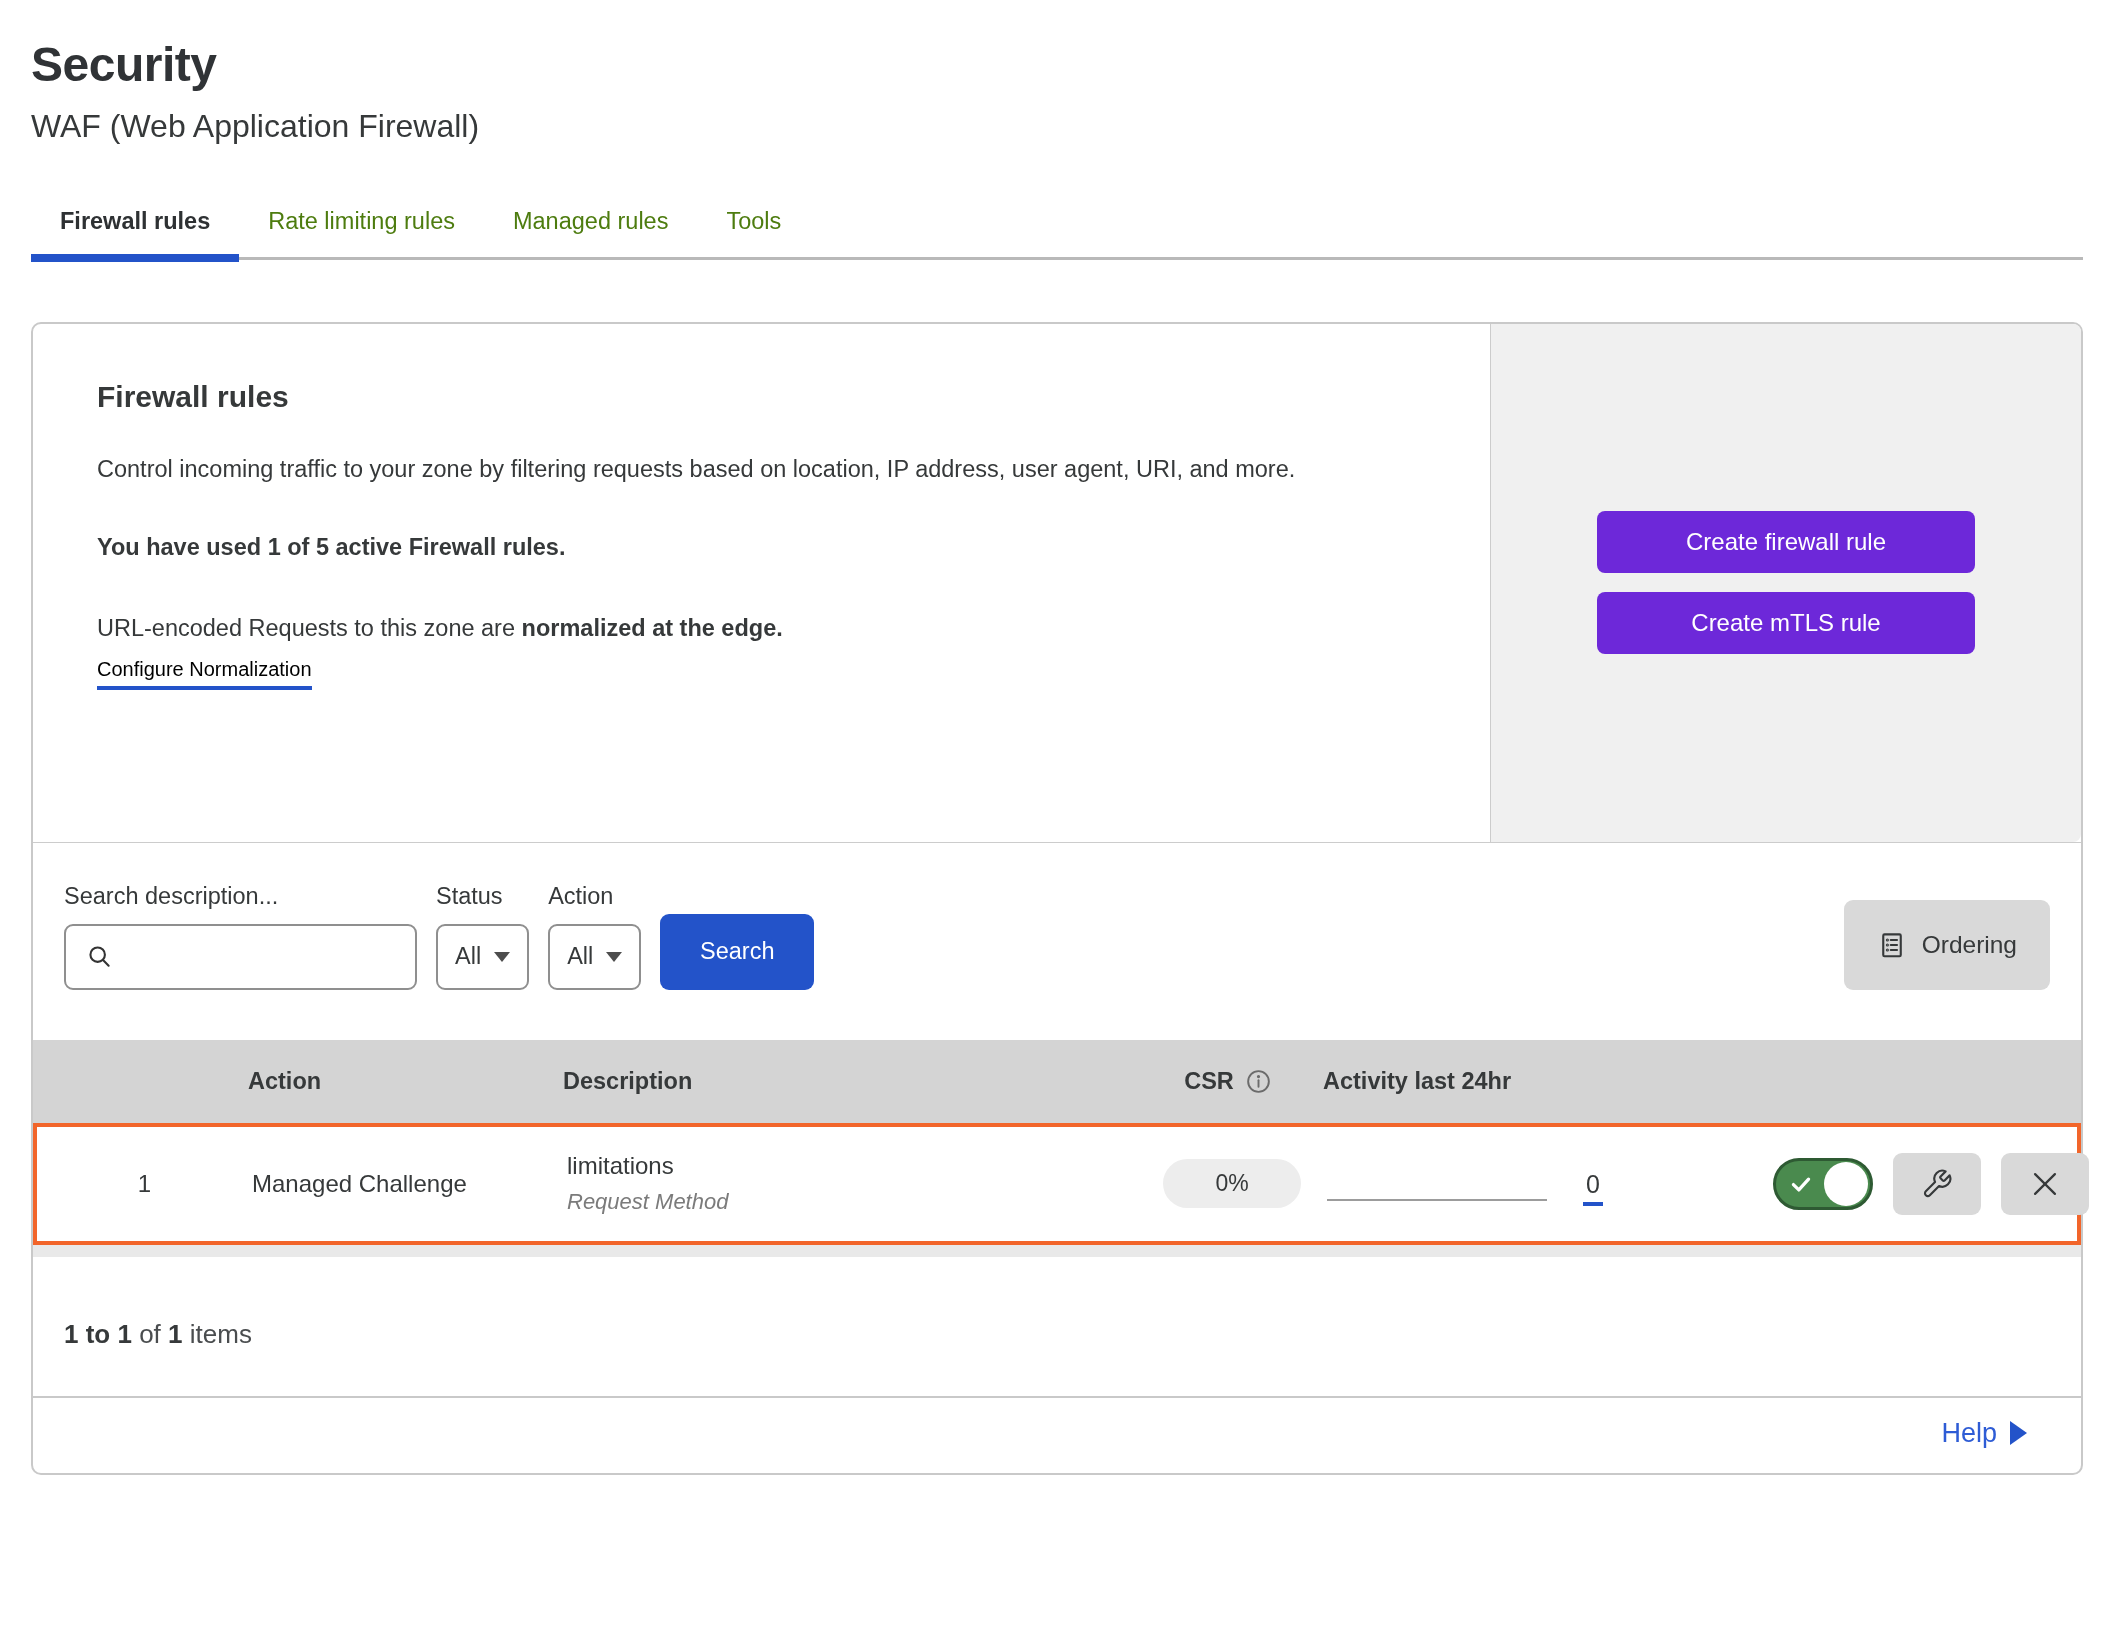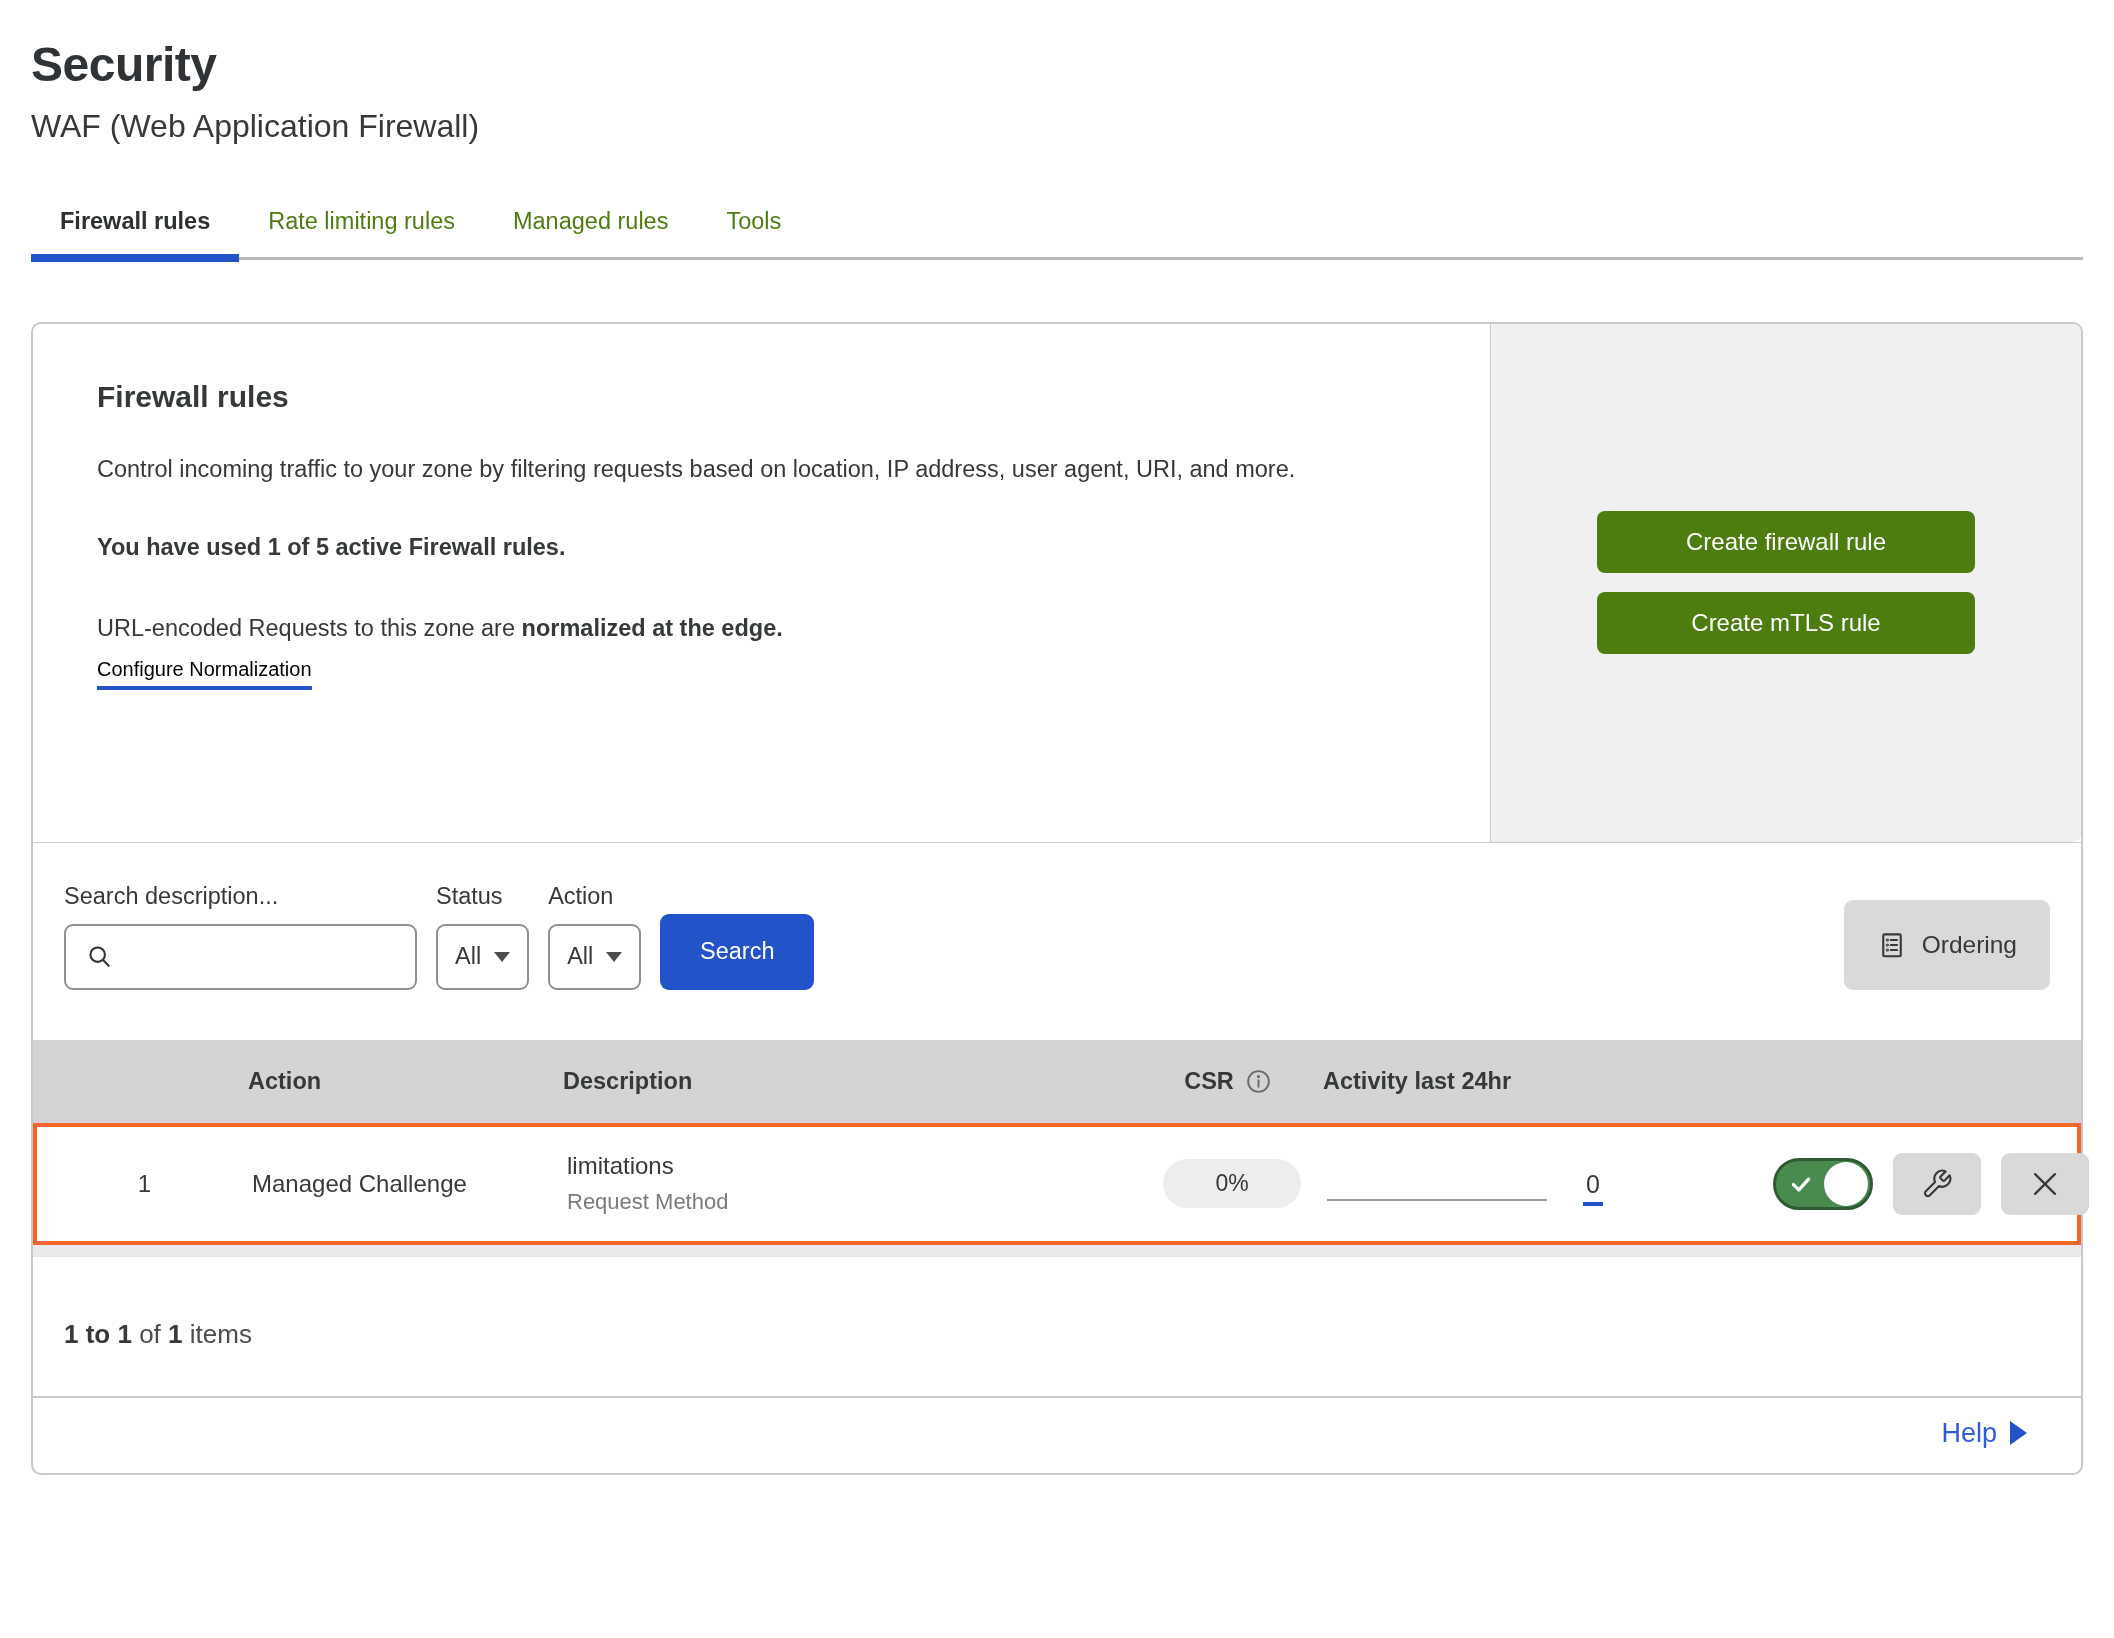--- a/index.html
+++ b/index.html
@@ -28,7 +28,7 @@
   .info-norm { font-size: 23.5px; margin-bottom: 16px; }
   .config-link { display: inline-block; font-size: 20px; color: #000000; text-decoration: none; border-bottom: 4px solid #2353c9; padding-bottom: 5px; cursor: pointer; }
   .info-right { width: 591px; background: #f0f0f0; border-left: 1px solid #cccccc; display: flex; flex-direction: column; align-items: center; justify-content: center; gap: 19px; border-radius: 0 8px 8px 0; }
-  .btn-primary { width: 378px; height: 62px; background: #4d7c0f; color: #ffffff; font-family: inherit; font-size: 24px; border: none; border-radius: 8px; cursor: pointer; }
+  .btn-primary { width: 378px; height: 62px; background: #6d28d9; color: #ffffff; font-family: inherit; font-size: 24px; border: none; border-radius: 8px; cursor: pointer; }
 
   
   .filters { border-top: 1px solid #cccccc; padding: 40px 31px 50px 31px; display: flex; align-items: flex-end; gap: 19px; }

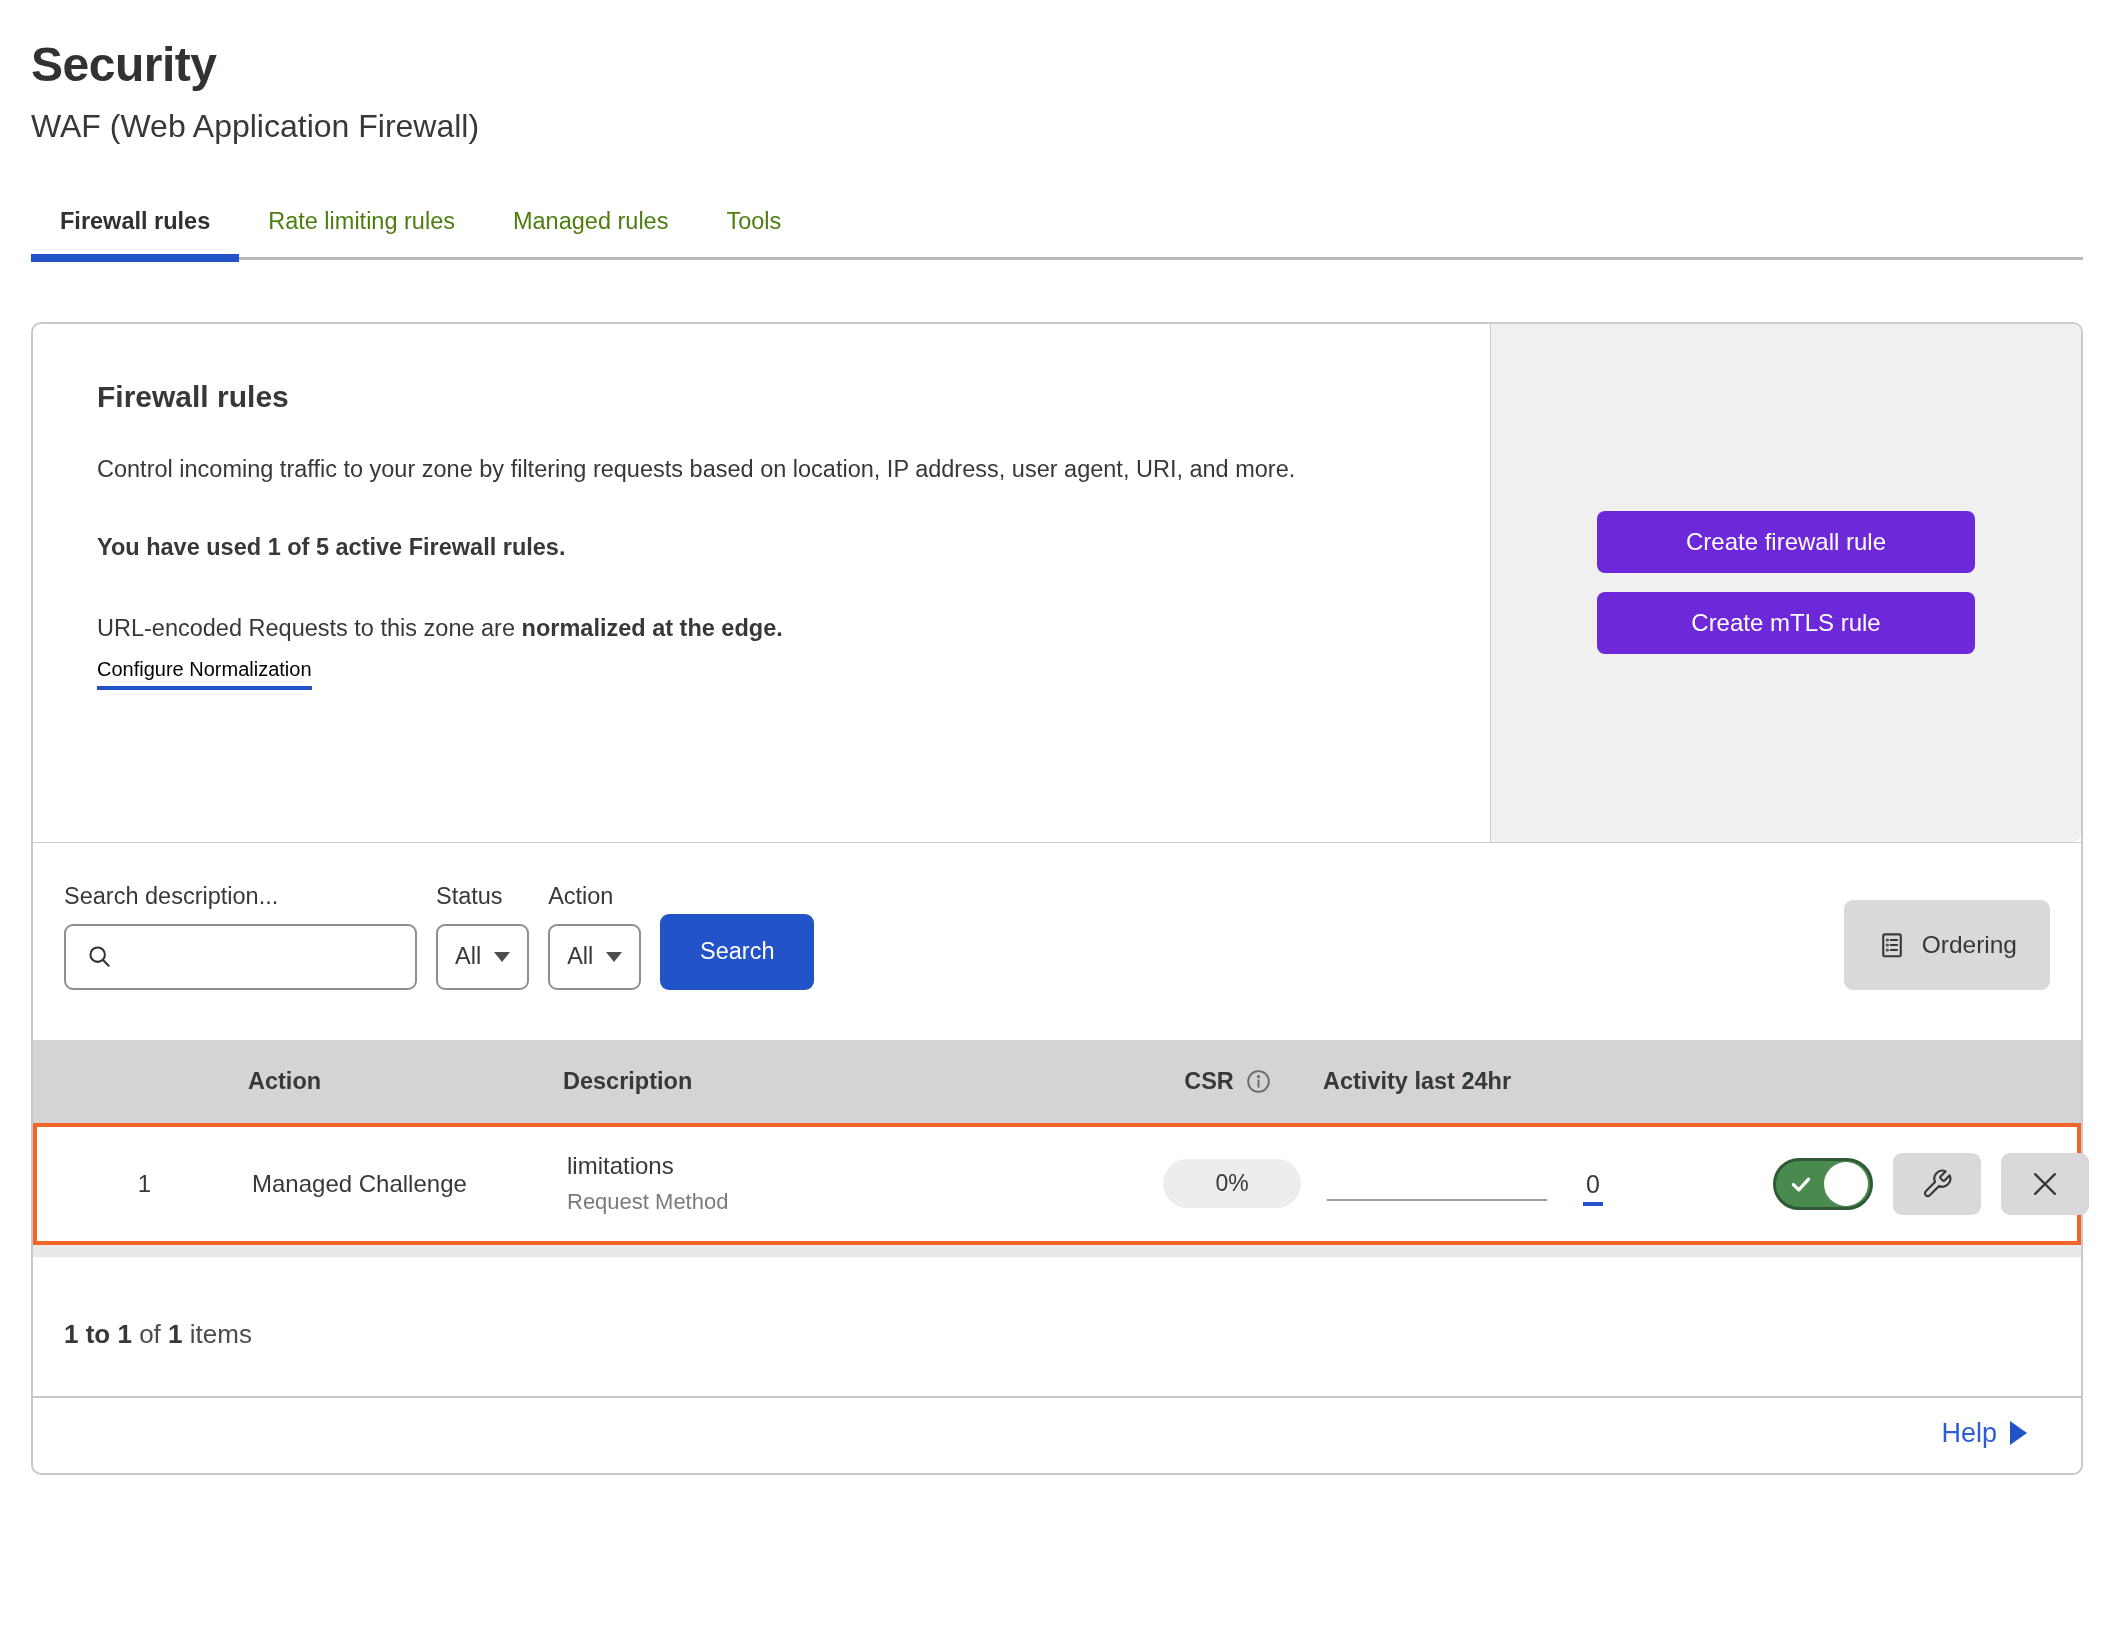--- a/index.html
+++ b/index.html
@@ -47,7 +47,7 @@
   .trow { border: 4px solid #f2652a; background: #fff; min-height: 122px; align-items: center; font-size: 24px; }
   .c-priority { text-align: center; }
   .d-main { font-size: 24px; color: #36393a; }
-  .d-sub { font-size: 22px; color: #7b7b7b; margin-top: 9px; }
+  .d-sub { font-size: 22px; color: #7b7b7b; margin-top: 9px; font-style: italic; }
   .c-csr { display: flex; justify-content: center; }
   .pill { background: #ededed; border-radius: 999px; width: 138px; padding: 11px 0; text-align: center; font-size: 23px; }
   .c-activity { display: flex; align-items: center; }

